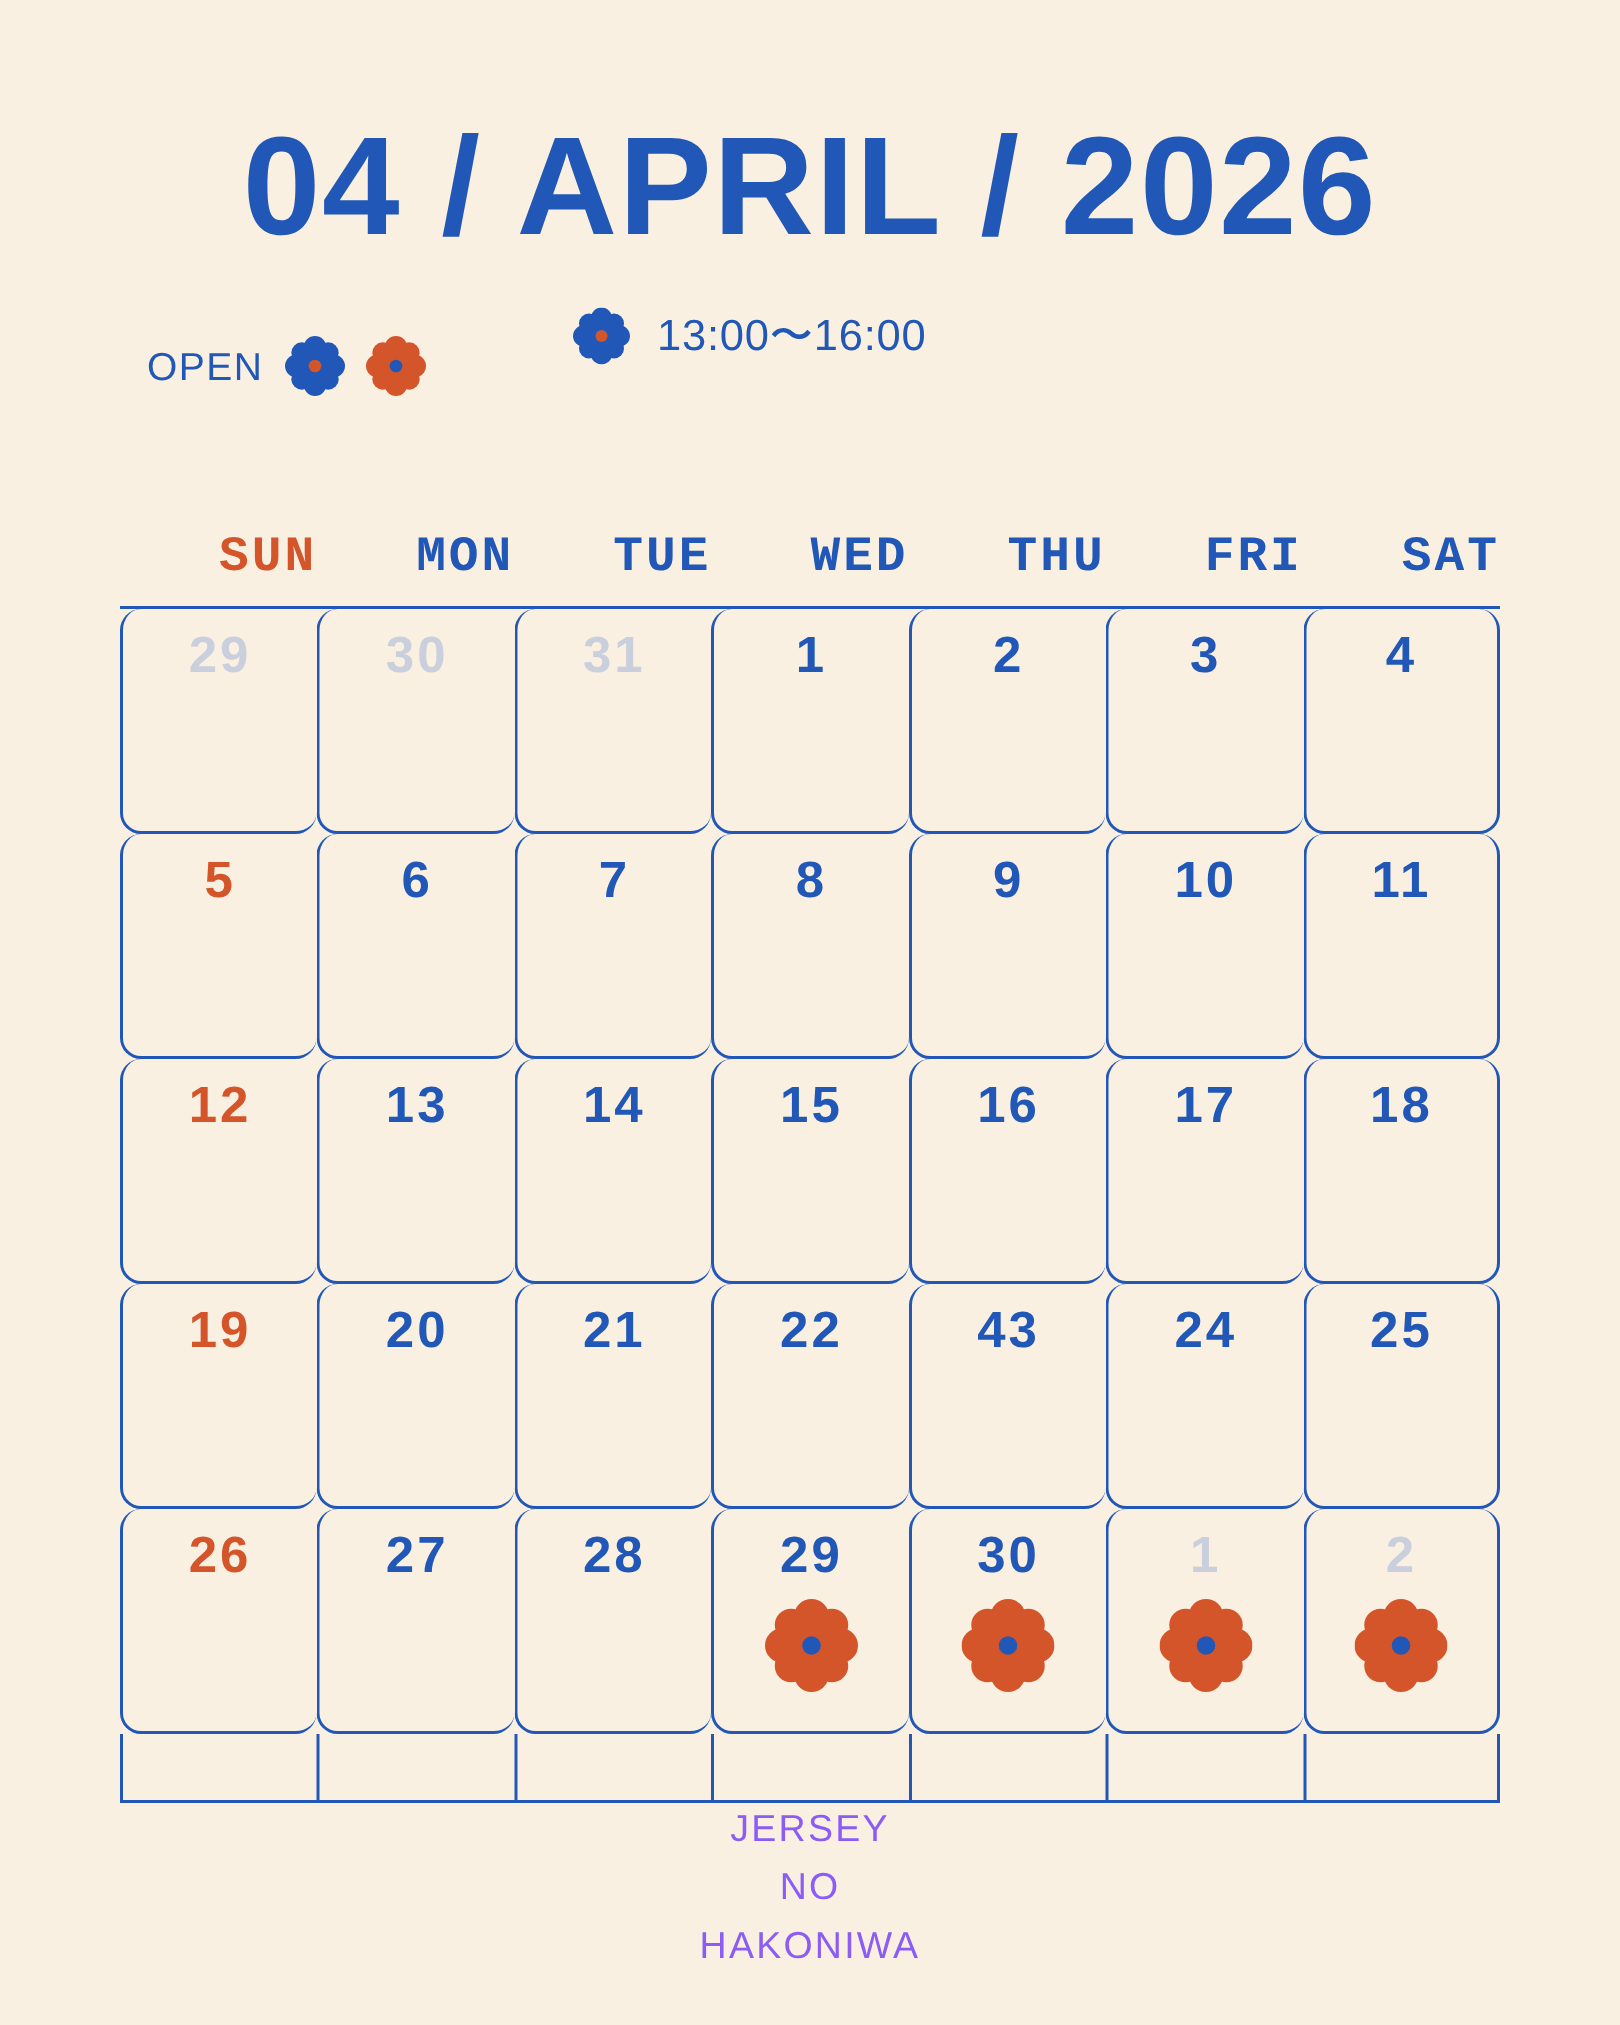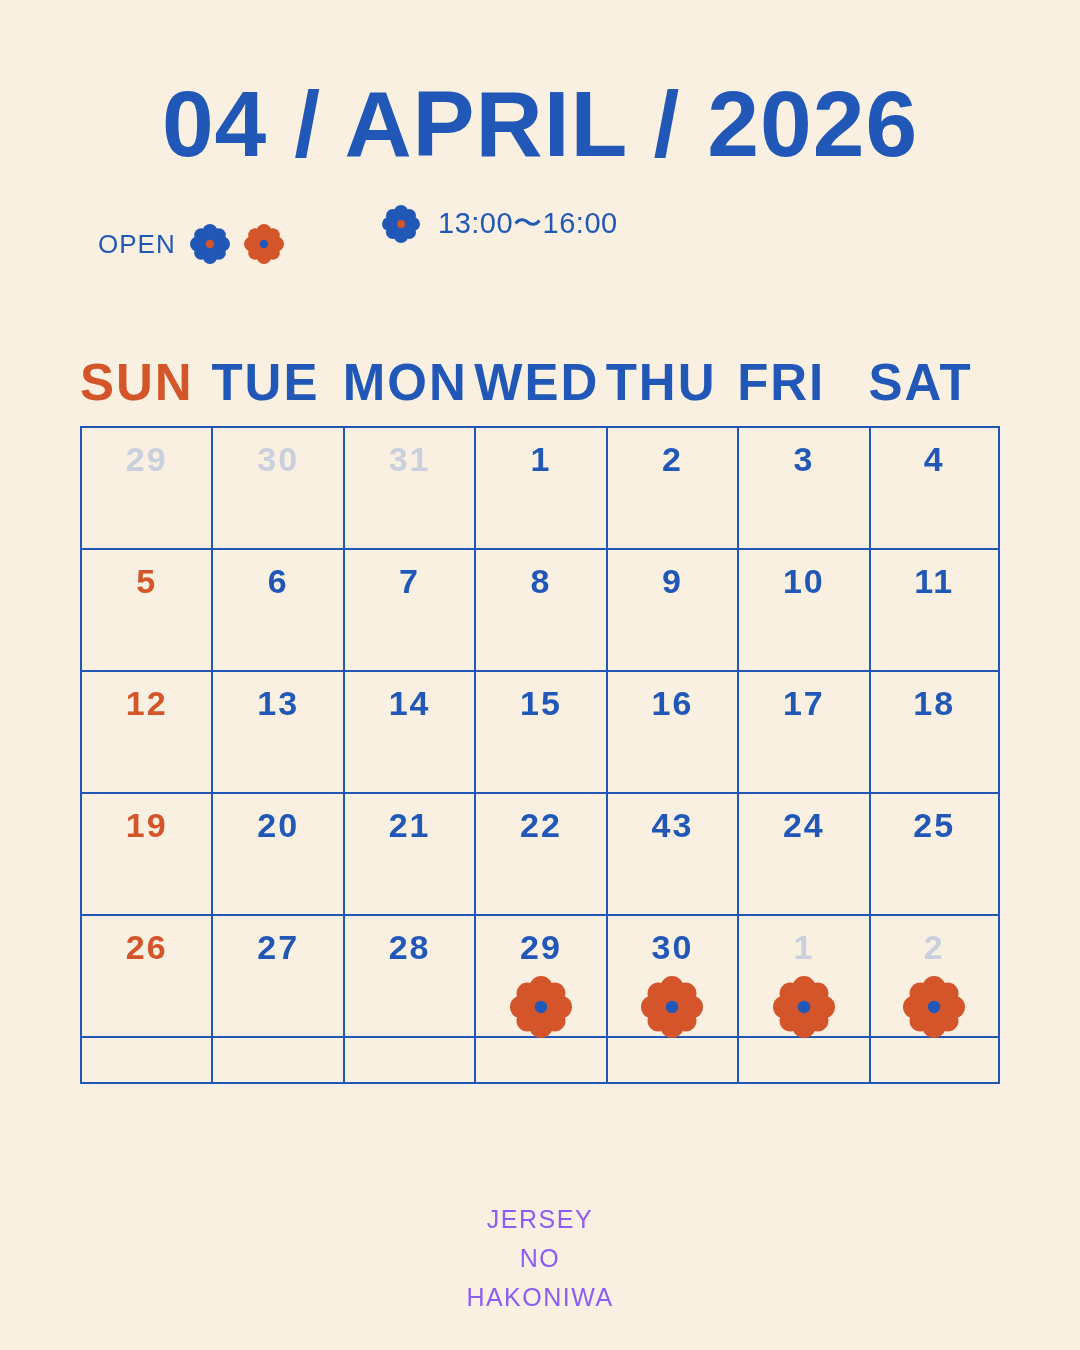--- a/index.html
+++ b/index.html
@@ -85,12 +85,13 @@
     border-bottom: 2px solid #2158b8;
   }
   .dow div {
-    text-align: left;
+    text-align: right;
     font-weight: bold;
-    font-size: 51px;
+    font-size: 33px;
     letter-spacing: 2px;
     color: #2158b8;
     padding: 8px 0 14px 0;
+    font-family: Liberation Mono, monospace;
   }
   .dow div.sun { color: #d4552a; }
 

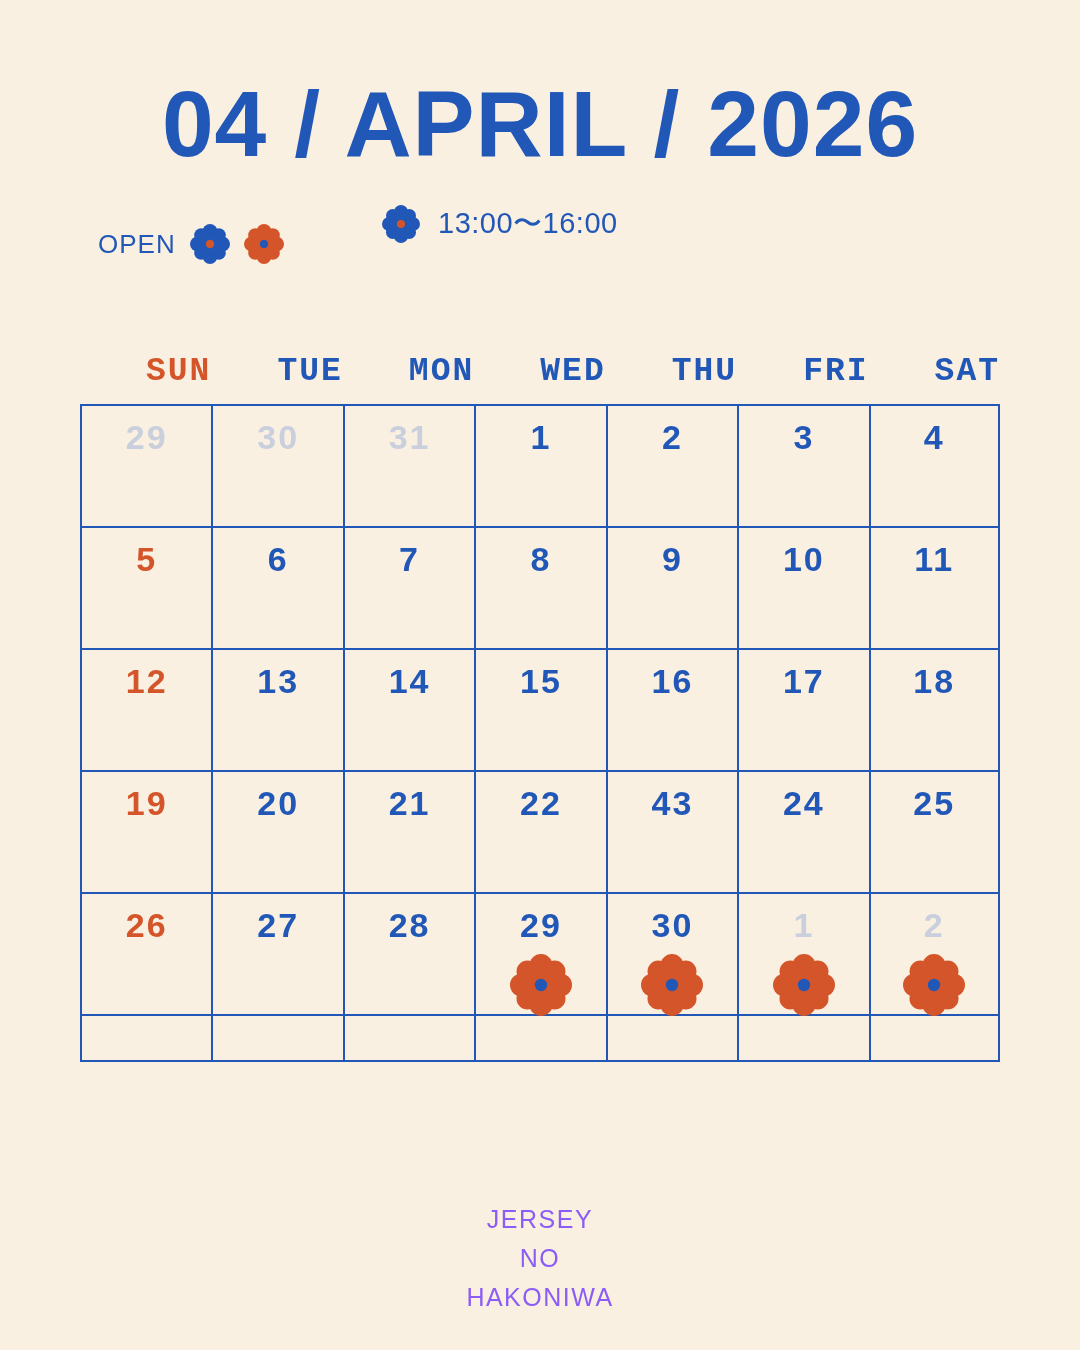--- a/index.html
+++ b/index.html
@@ -226,8 +226,8 @@
 
     <div class="dow">
       <div class="sun">SUN</div>
+      <div>MON</div>
       <div>TUE</div>
-      <div>MON</div>
       <div>WED</div>
       <div>THU</div>
       <div>FRI</div>

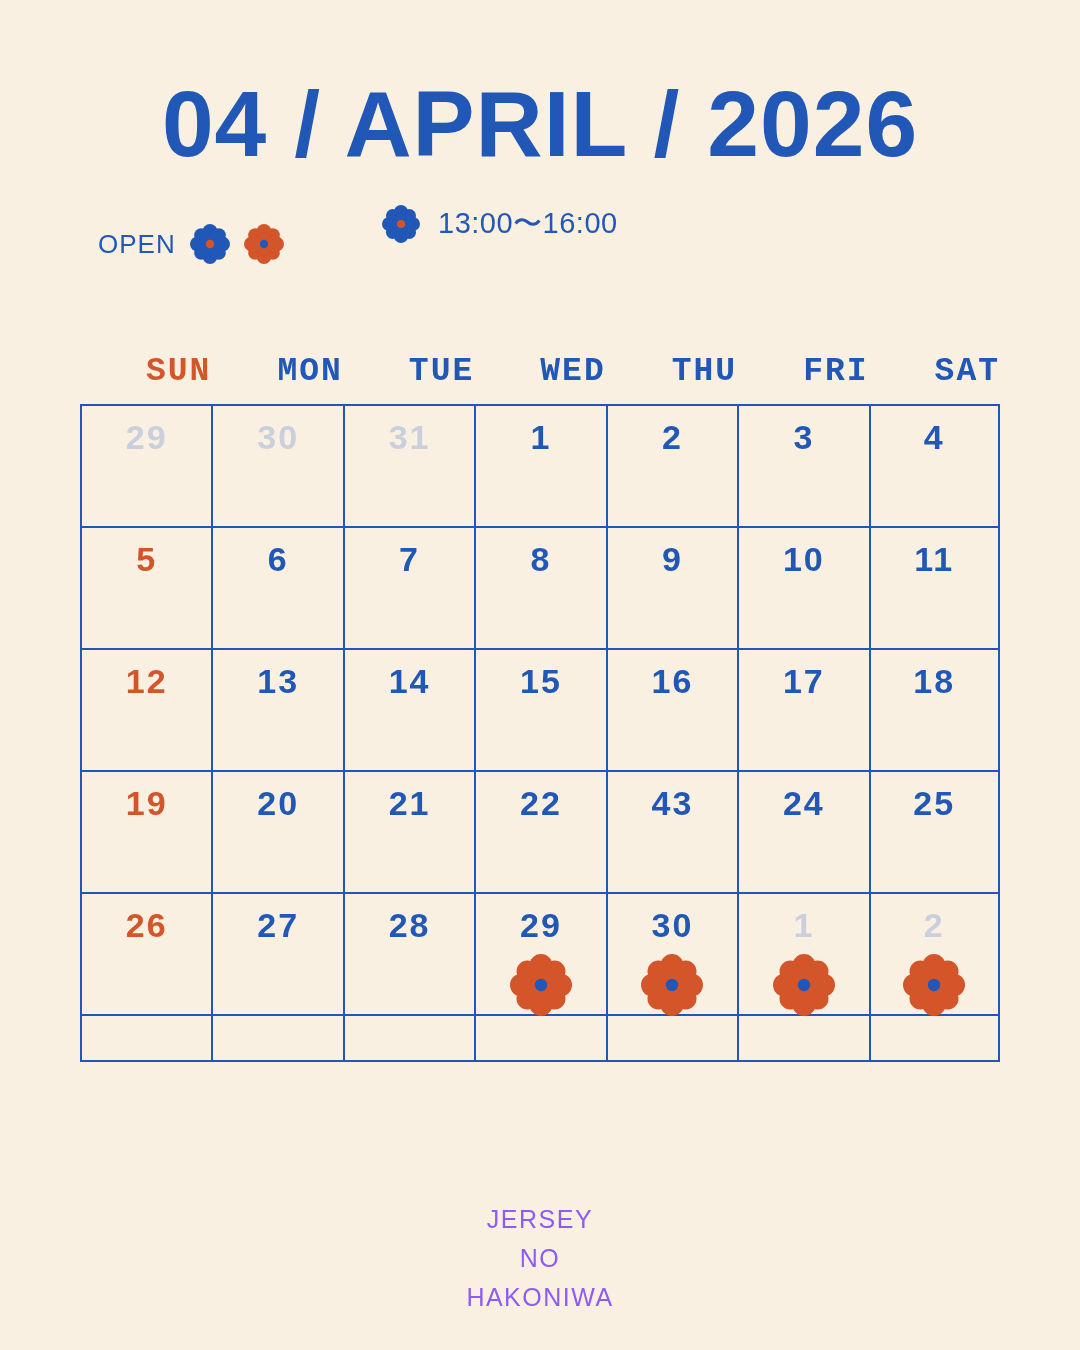--- a/index.html
+++ b/index.html
@@ -100,10 +100,11 @@
     grid-template-columns: repeat(7, 1fr);
   }
   .cell {
-    height: 122px;
+    height: 150px;
     border-bottom: 2px solid #2158b8;
     border-left: 2px solid #2158b8;
     position: relative;
+    border-radius: 14px;
   }
   .cell.lastcol { border-right: 2px solid #2158b8; }
   .cell .num {

